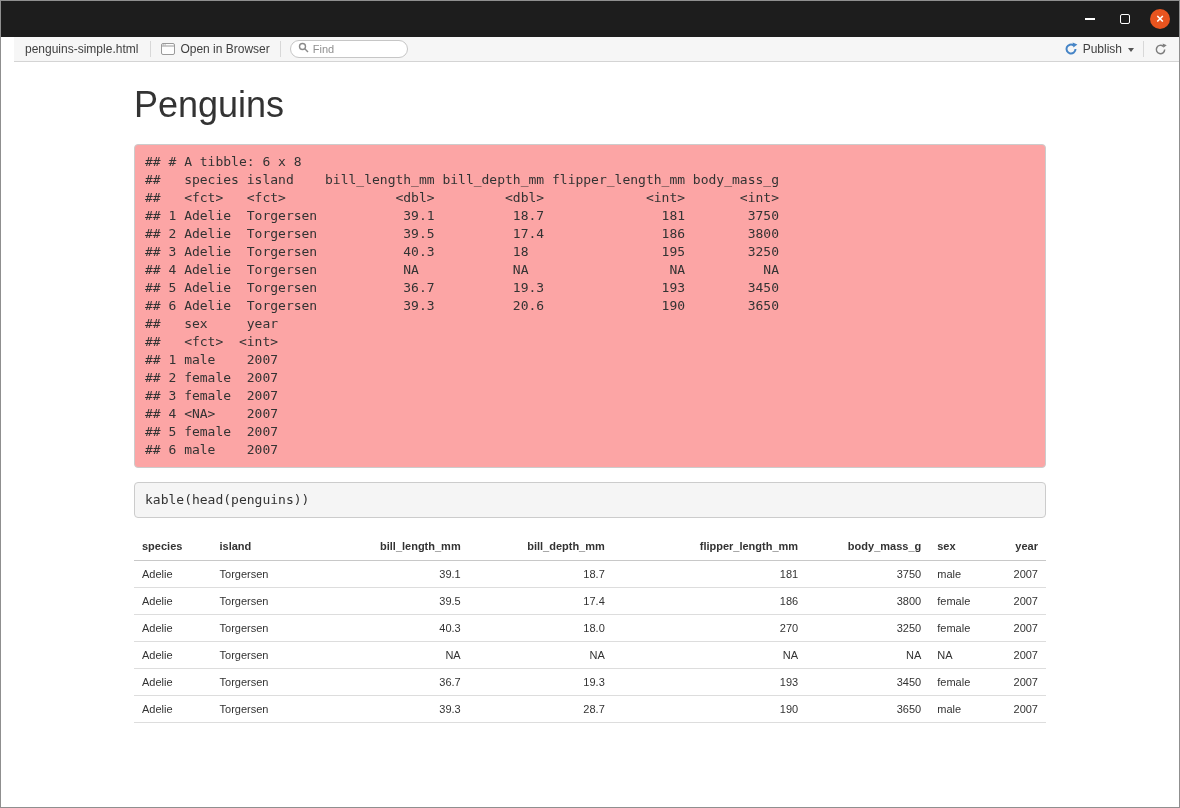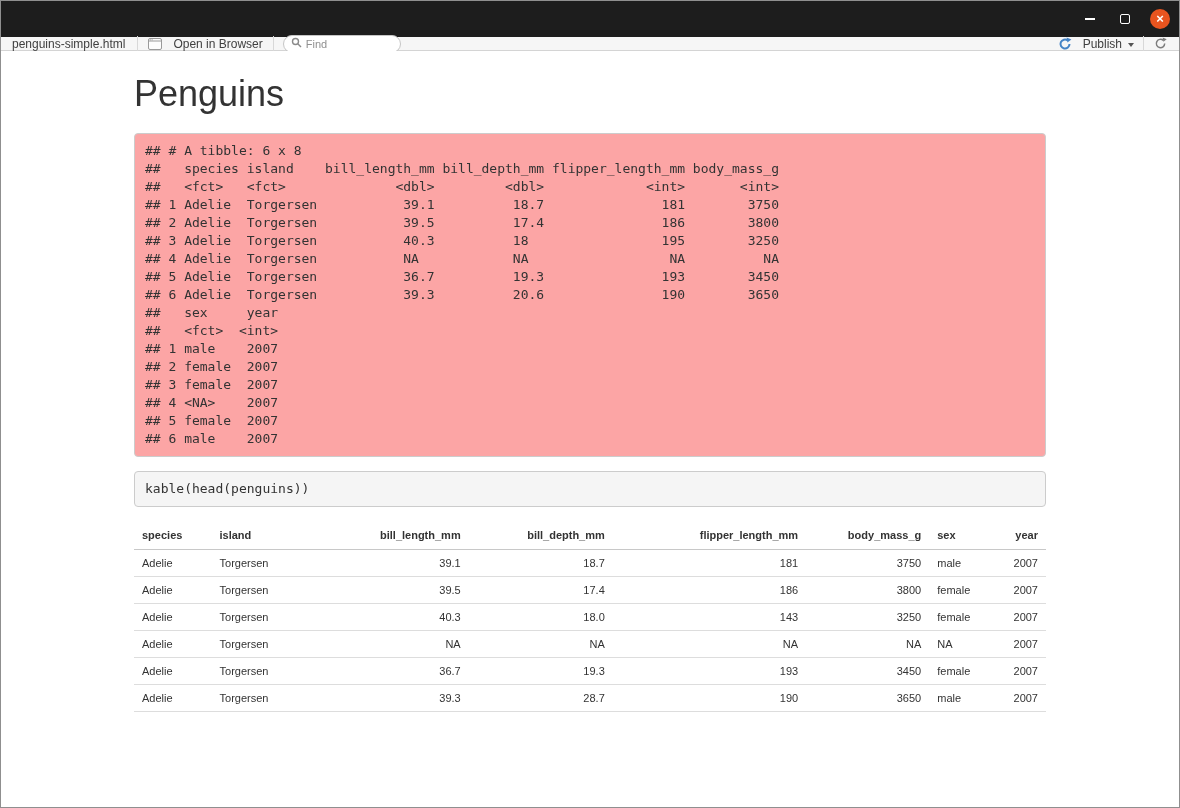--- a/index.html
+++ b/index.html
@@ -17,7 +17,7 @@
   .close-glyph { width: 20px; height: 20px; background: var(--close-button, #e9541f); border-radius: 50%; color: #fff; font-size: 13px; line-height: 19px; text-align: center; display: block; font-weight: bold; }
 
   
-  .toolbar { height: 14px; background: var(--toolbar-bg, #f6f6f6); border-bottom: 1px solid var(--toolbar-border, #d4d4d4); display: flex; align-items: center; justify-content: space-between; padding: 0 6px; flex: none; font-size: 12px; color: #404040; }
+  .toolbar { height: 25px; background: var(--toolbar-bg, #f6f6f6); border-bottom: 1px solid var(--toolbar-border, #d4d4d4); display: flex; align-items: center; justify-content: space-between; padding: 0 6px; flex: none; font-size: 12px; color: #404040; margin-left: 13px; }
   .tb-left, .tb-right { display: flex; align-items: center; height: 100%; }
   .file-label { padding: 0 8px 0 5px; }
   .tb-sep { width: 1px; height: 16px; background: #d8d8d8; margin: 0 4px; display: inline-block; }

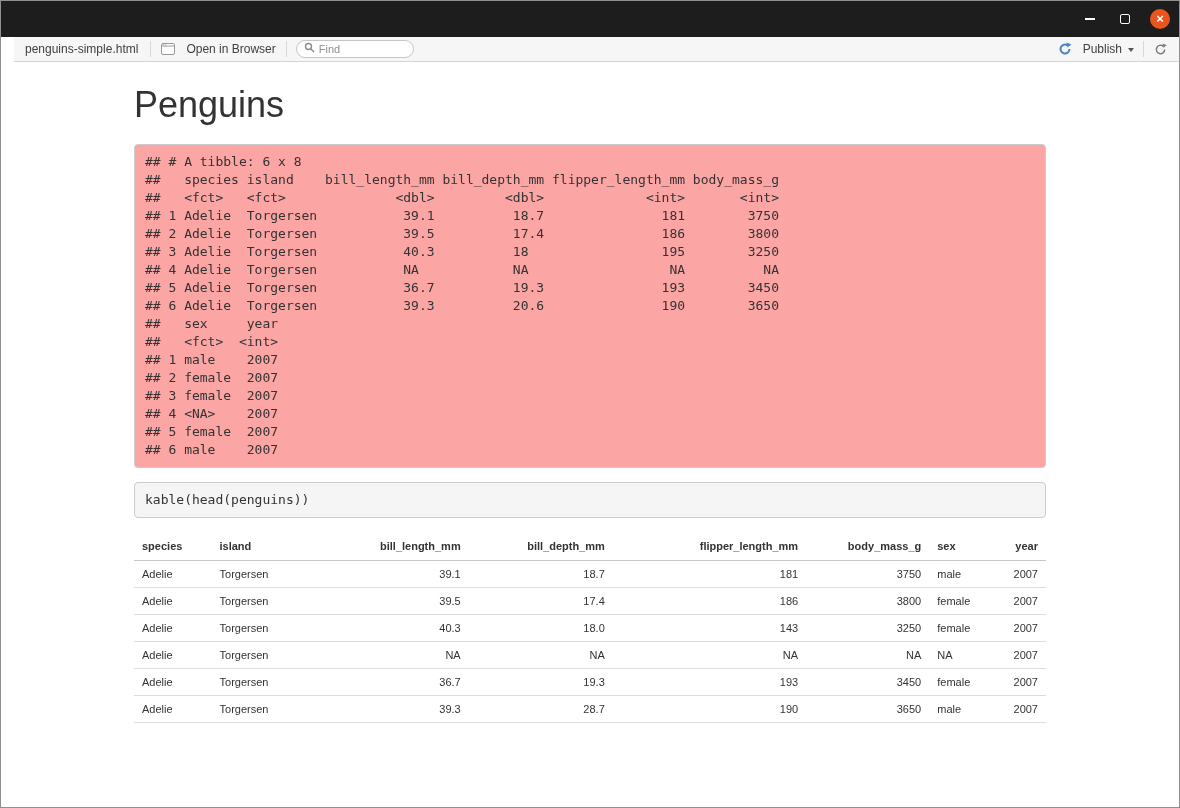--- a/index.html
+++ b/index.html
@@ -21,7 +21,7 @@
   .tb-left, .tb-right { display: flex; align-items: center; height: 100%; }
   .file-label { padding: 0 8px 0 5px; }
   .tb-sep { width: 1px; height: 16px; background: #d8d8d8; margin: 0 4px; display: inline-block; }
-  .tb-btn { display: flex; align-items: center; gap: 11px; background: none; border: none; font: inherit; color: #404040; padding: 2px 6px; cursor: pointer; }
+  .tb-btn { display: flex; align-items: center; gap: 5px; background: none; border: none; font: inherit; color: #404040; padding: 2px 6px; cursor: pointer; }
   .tb-btn .icon { display: flex; align-items: center; }
   .find-box { display: flex; align-items: center; background: #fff; border: 1px solid #c6c6c6; border-radius: 9px; height: 18px; width: 118px; padding: 0 7px; gap: 4px; margin-left: 5px; }
   .find-box input { border: none; outline: none; width: 100%; font-size: 11px; background: transparent; color: #333; font-family: "Liberation Sans", sans-serif; }

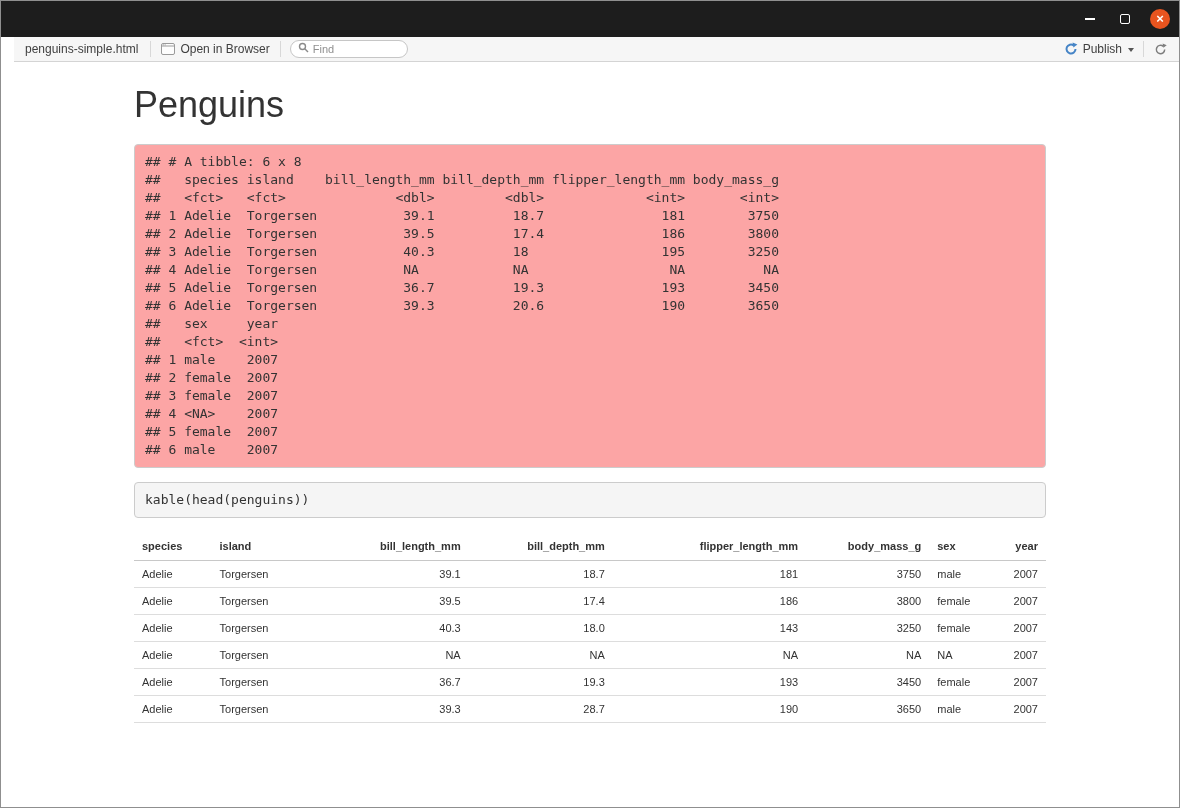--- a/index.html
+++ b/index.html
@@ -183,7 +183,7 @@
               <td class="al-left">Torgersen</td>
               <td class="al-right">40.3</td>
               <td class="al-right">18.0</td>
-              <td class="al-right">143</td>
+              <td class="al-right">270</td>
               <td class="al-right">3250</td>
               <td class="al-left">female</td>
               <td class="al-right">2007</td>

